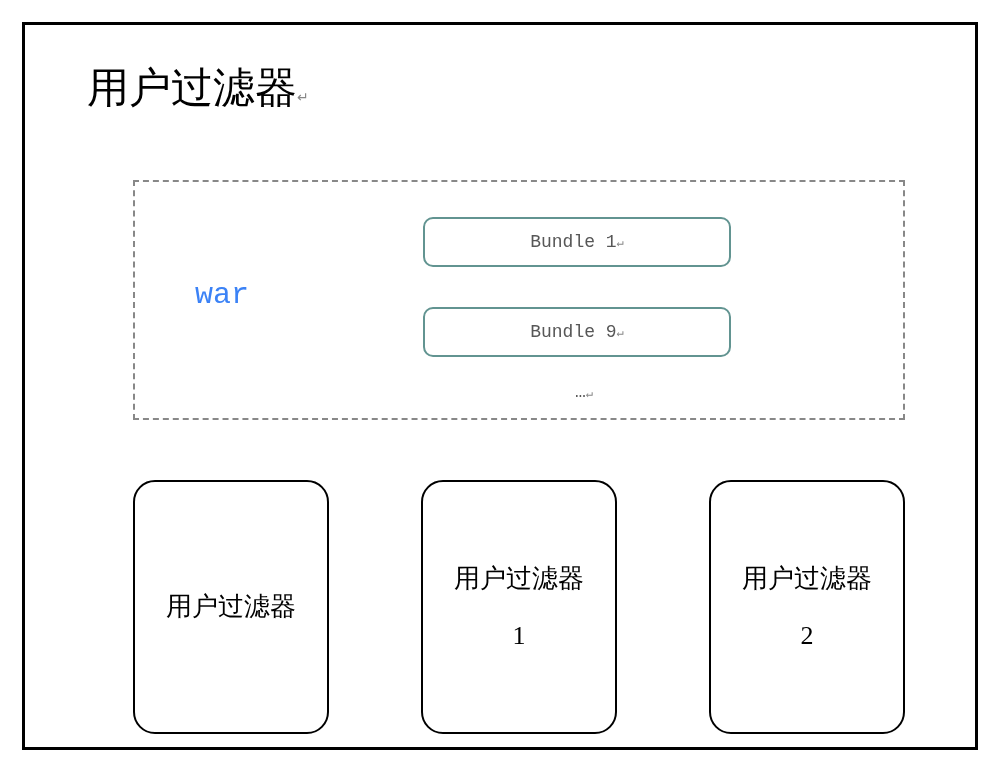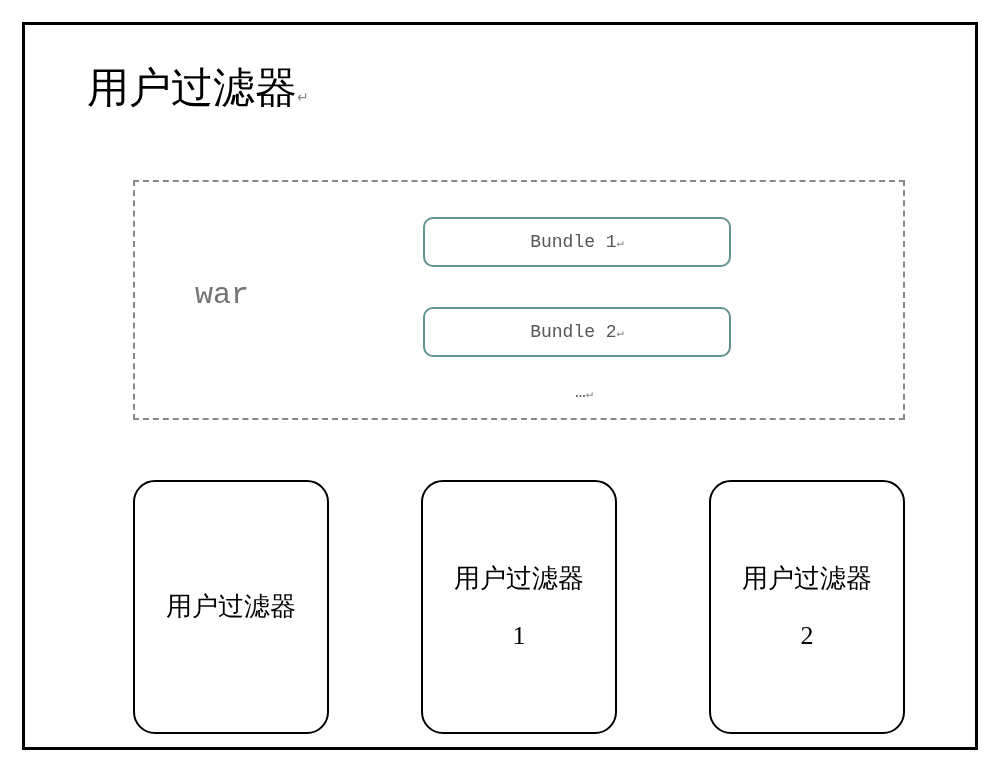--- a/index.html
+++ b/index.html
@@ -49,7 +49,7 @@
       left: 60px;
       font-size: 30px;
       font-family: "Courier New", monospace;
-      color: #737373;
+      color: #3b82f6;
     }
     .bundle-box {
       position: absolute;

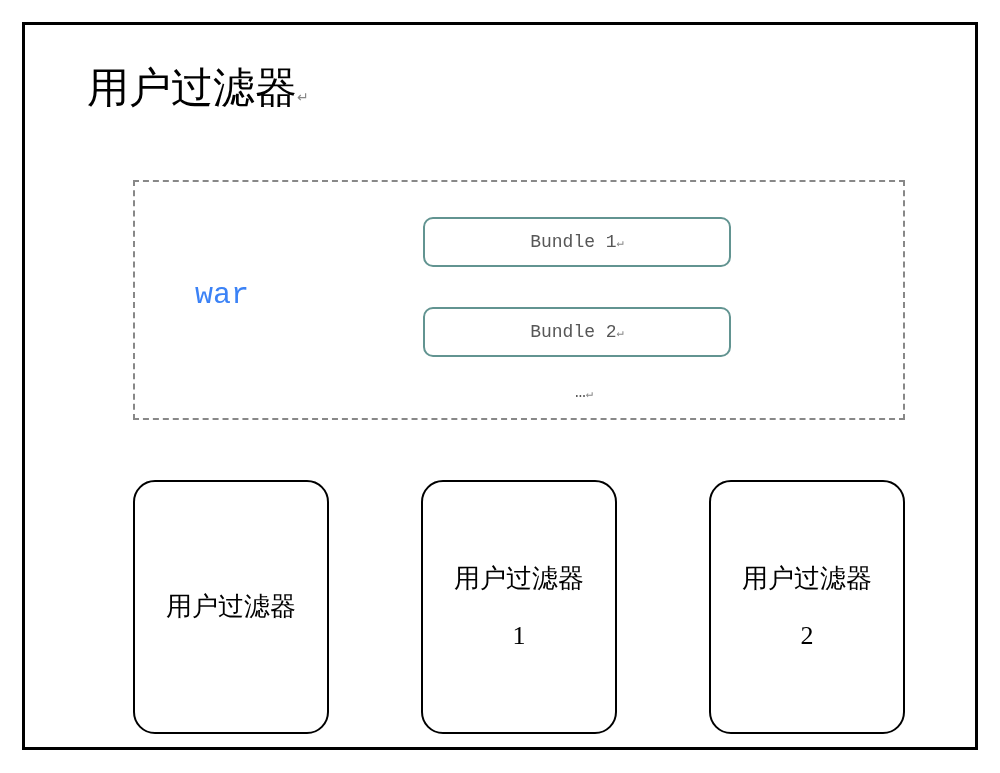--- a/index.html
+++ b/index.html
@@ -129,7 +129,7 @@
     </div>
 
     <div class="bundle-box bundle-2">
-      <span>Bundle 2</span>
+      <span>Bundle 9</span>
         <span class="mark">↵</span>
     </div>
 

